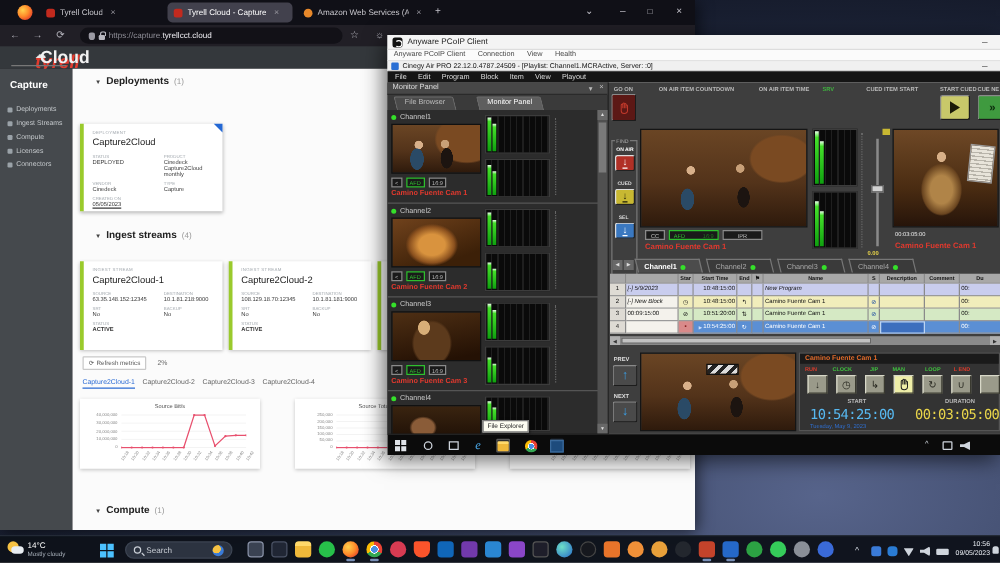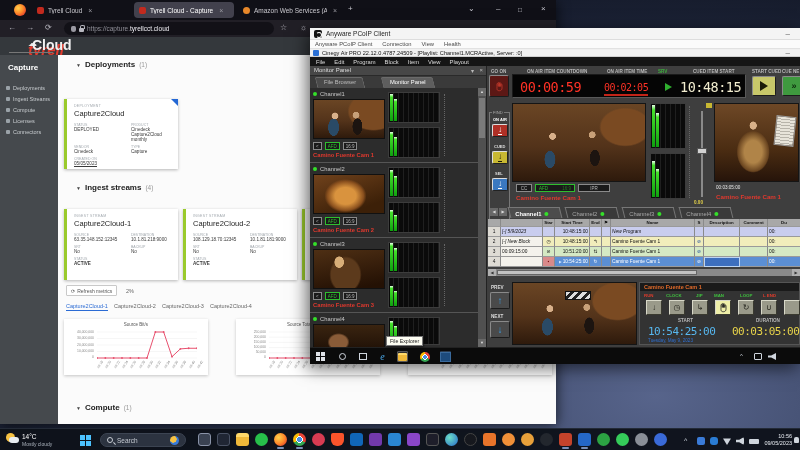--- a/index.html
+++ b/index.html
@@ -715,12 +715,6 @@
             <path d="M2.2 6V3.2a.7.7 0 011.4 0V6M3.6 6V2.2a.7.7 0 011.4 0V6M5 6V2.6a.7.7 0 011.4 0V6M6.4 6V3.4c.8-.3 1.4.1 1.4 1v3.4c0 1.8-1.1 2.9-3 2.9S2.2 9.8 2.2 8.3V6" stroke="#c0392b" fill="none" stroke-width="0.9"></path>
           </svg>
       </div>
-      <div class="display" style="left:202px;top:8px;width:234px;height:24px;">
-        <div class="digit" style="left:7px;top:4px;font-size:13.5px;color:#ff3226;">00:00:59</div>
-        <div class="digit" style="left:91px;top:7px;font-size:10px;color:#ff3226;border-bottom:2px solid #c22418;padding-bottom:1px;">00:02:05</div>
-        <div class="playtri" style="position:absolute;left:152px;top:8px;"></div>
-        <div class="digit" style="left:167px;top:4px;font-size:13.5px;color:#f2edcf;">10:48:15</div>
-      </div>
       <div class="deckbtn" style="left:442px;top:10px;width:24px;height:20px;background:#c8c86a;">
         <span style="width:0;height:0;border-left:8px solid #1a1a08;border-top:5px solid transparent;border-bottom:5px solid transparent;"></span>
       </div>

